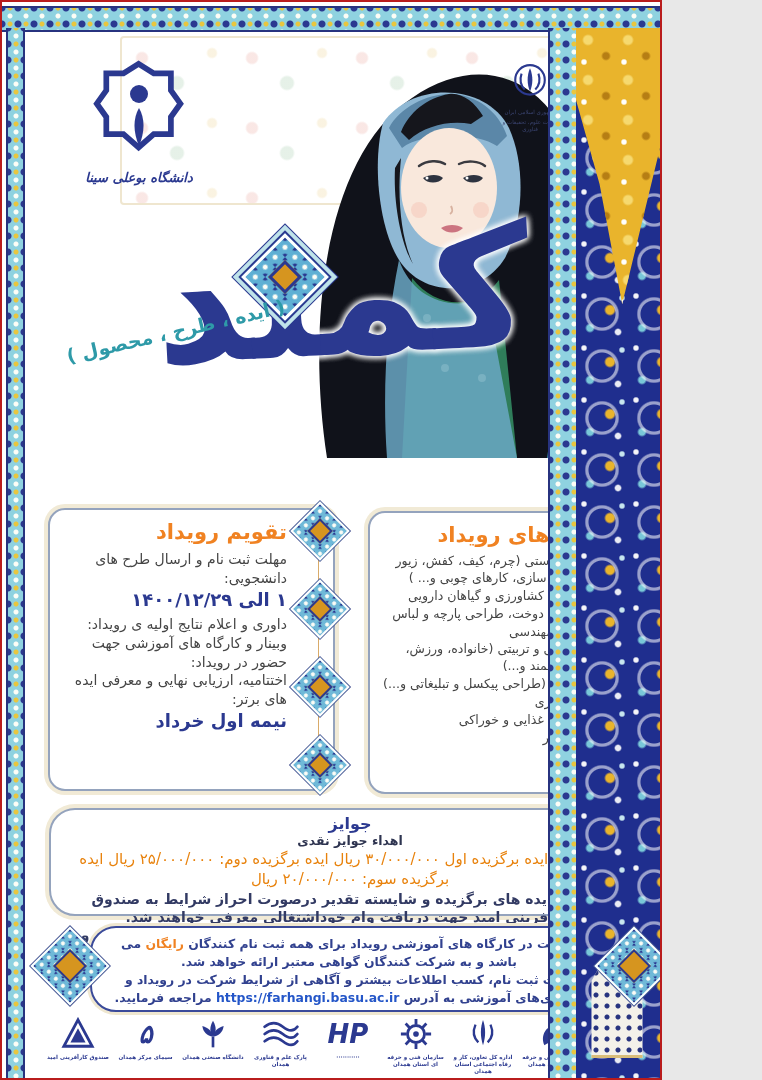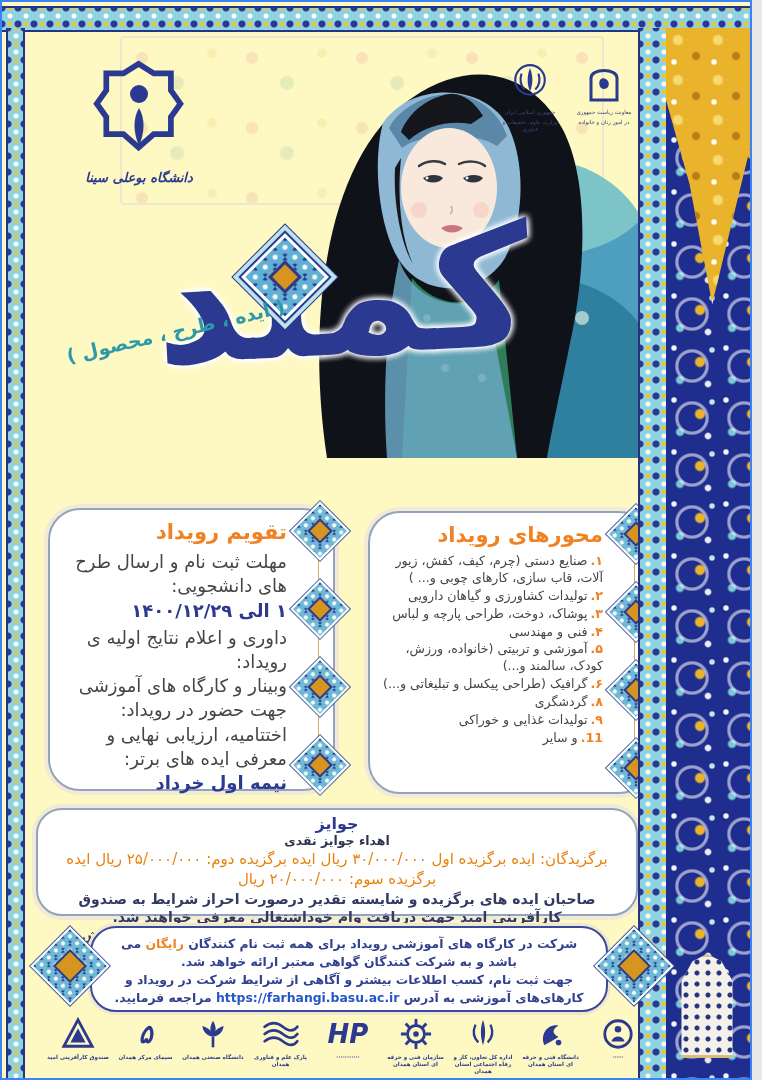--- a/index.html
+++ b/index.html
@@ -3,8 +3,8 @@
 <meta charset="utf-8">
 <style>
   html,body{margin:0;padding:0;background:#e8e8e8;font-family:"DejaVu Sans",sans-serif;}
-  .poster{position:relative;width:752px;height:1080px;background:#fef9c3;overflow:hidden;
-          border:2px solid #3b82f6;box-sizing:border-box;}
+  .poster{position:relative;width:662px;height:1080px;background:#ffffff;overflow:hidden;
+          border:2px solid #b91c1c;box-sizing:border-box;}
   
   .tile-pat{
     background-color:#8fd2e0;

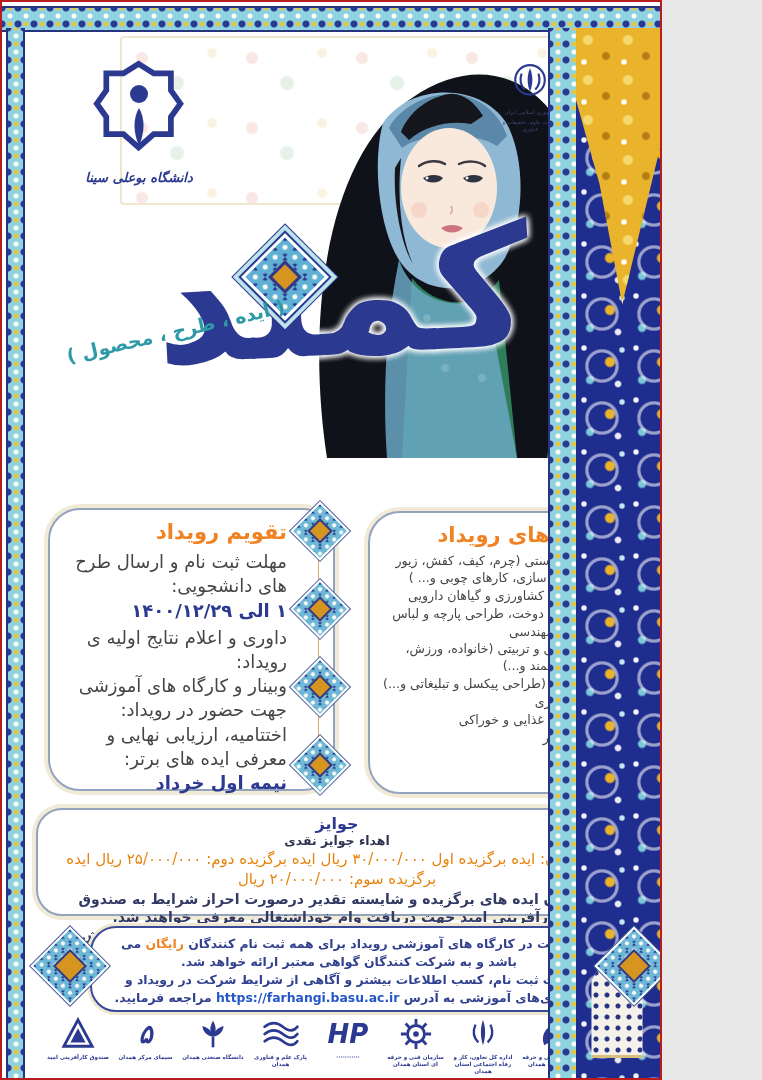--- a/index.html
+++ b/index.html
@@ -91,7 +91,7 @@
   .tagline{position:absolute;left:30px;top:428px;width:620px;text-align:center;z-index:4;
     font-size:25px;font-weight:bold;color:#2f93b0;direction:rtl;}
   
-  .box{position:absolute;background:#fff;border:2px solid #94a3bd;border-radius:32px;
+  .box{position:absolute;background:#fff;border:2px solid #94a3bd;border-radius:17px;
     box-shadow:0 0 0 4px #f1ead6;box-sizing:border-box;direction:rtl;z-index:5;}
   .calendar-box{left:46px;top:506px;width:287px;height:283px;padding:10px 46px 8px 14px;}
   .topics-box{left:366px;top:509px;width:283px;height:283px;padding:10px 46px 8px 12px;}

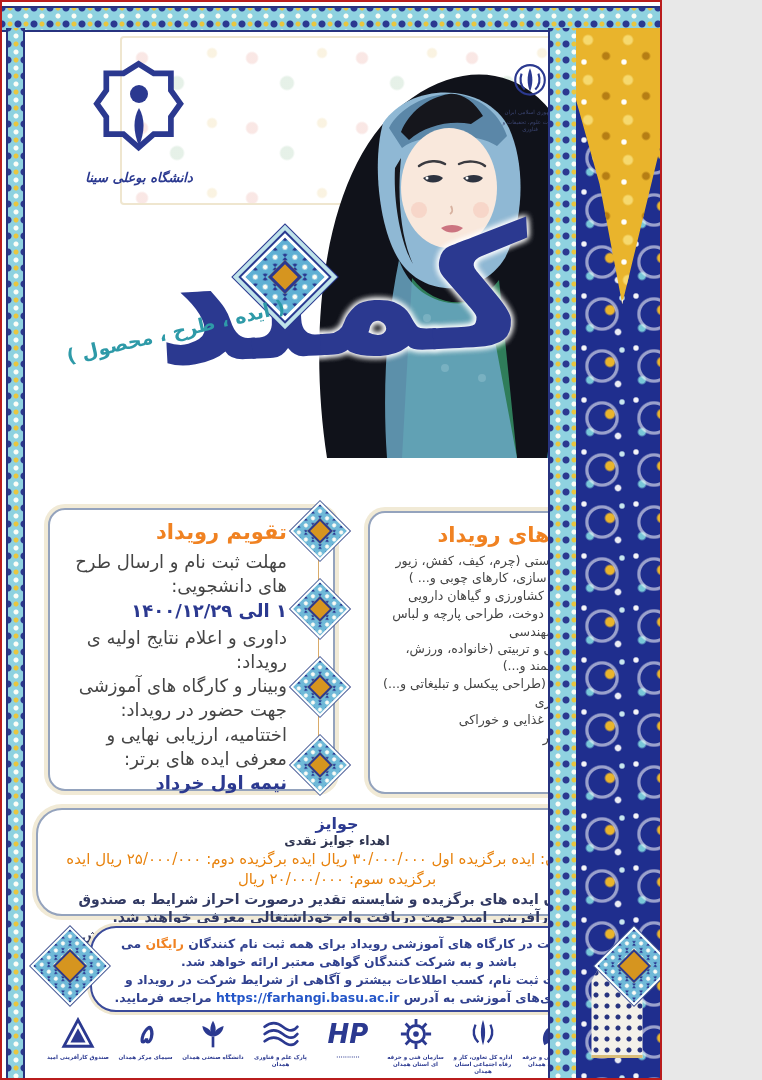--- a/index.html
+++ b/index.html
@@ -99,7 +99,7 @@
   .box-heading{font-size:21px;font-weight:bold;color:#f08222;margin:0 0 6px 0;text-align:right;}
   .topic-item{font-size:12.6px;line-height:1.34;color:#454545;text-align:right;margin-bottom:1px;}
   .t-num{color:#f08222;font-weight:bold;margin-left:3px;}
-  .cal-label{font-size:18px;line-height:1.35;color:#454545;text-align:right;}
+  .cal-label{font-size:14px;line-height:1.35;color:#454545;text-align:right;}
   .cal-value{font-size:18px;font-weight:bold;color:#2b3990;text-align:right;margin:1px 0 5px 0;}
   
   .prizes-box{left:34px;top:806px;width:602px;height:108px;border-radius:26px;padding:5px 8px;text-align:center;}

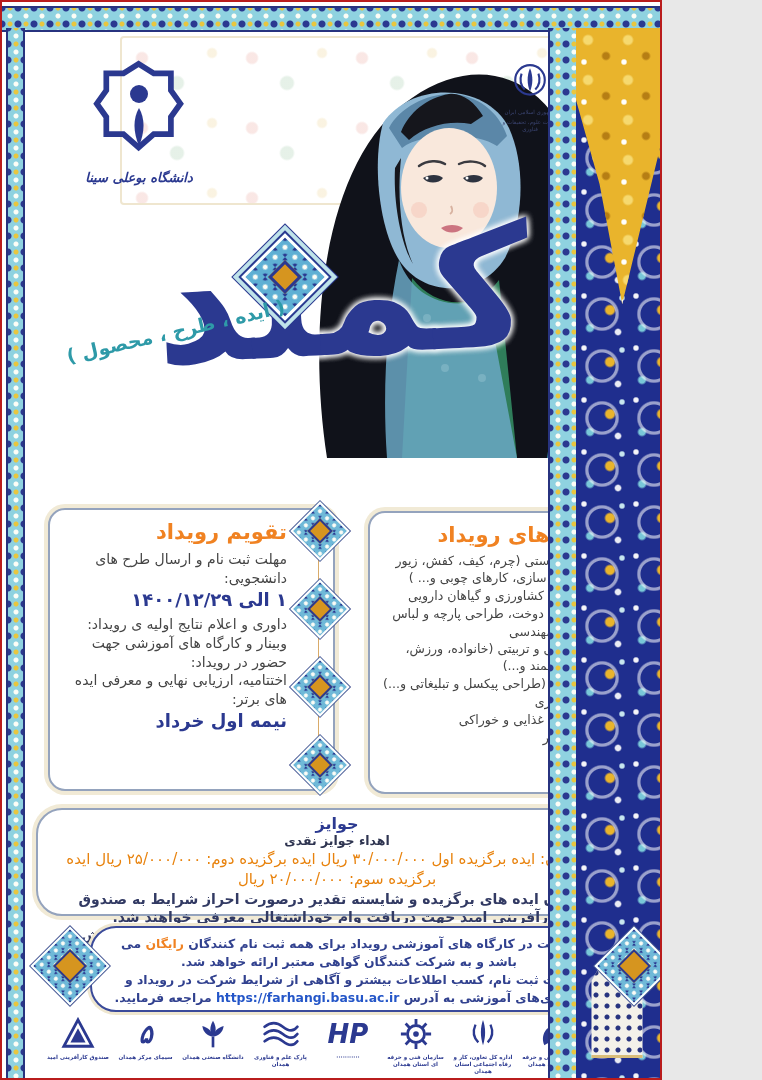--- a/index.html
+++ b/index.html
@@ -102,7 +102,7 @@
   .cal-label{font-size:14px;line-height:1.35;color:#454545;text-align:right;}
   .cal-value{font-size:18px;font-weight:bold;color:#2b3990;text-align:right;margin:1px 0 5px 0;}
   
-  .prizes-box{left:34px;top:806px;width:602px;height:108px;border-radius:26px;padding:5px 8px;text-align:center;}
+  .prizes-box{left:47px;top:806px;width:602px;height:108px;border-radius:26px;padding:5px 8px;text-align:center;}
   .prize-heading{font-size:16px;font-weight:bold;color:#2b3990;line-height:1.15;}
   .prize-sub{font-size:12.5px;font-weight:bold;color:#2e3450;line-height:1.25;}
   .prize-orange{font-size:15px;font-weight:normal;color:#e8820c;line-height:1.35;}

